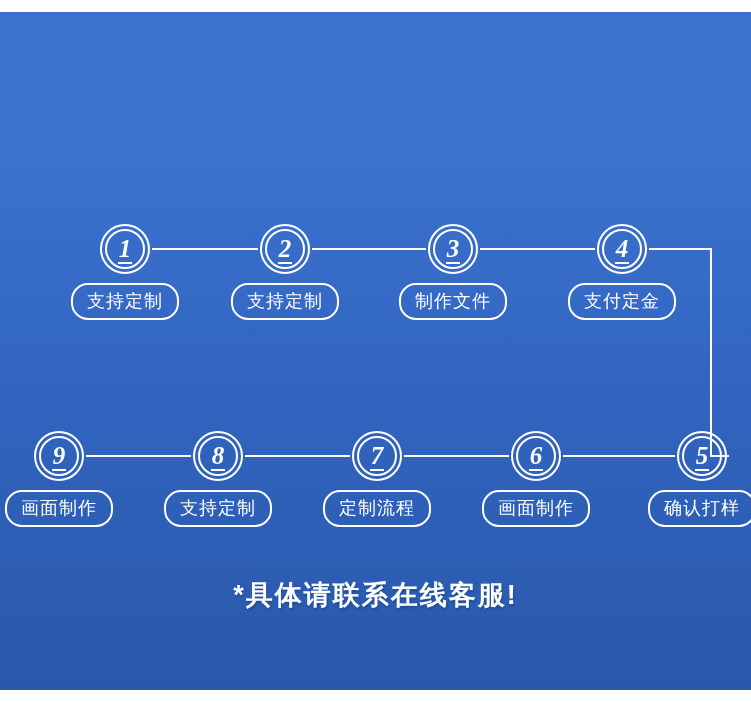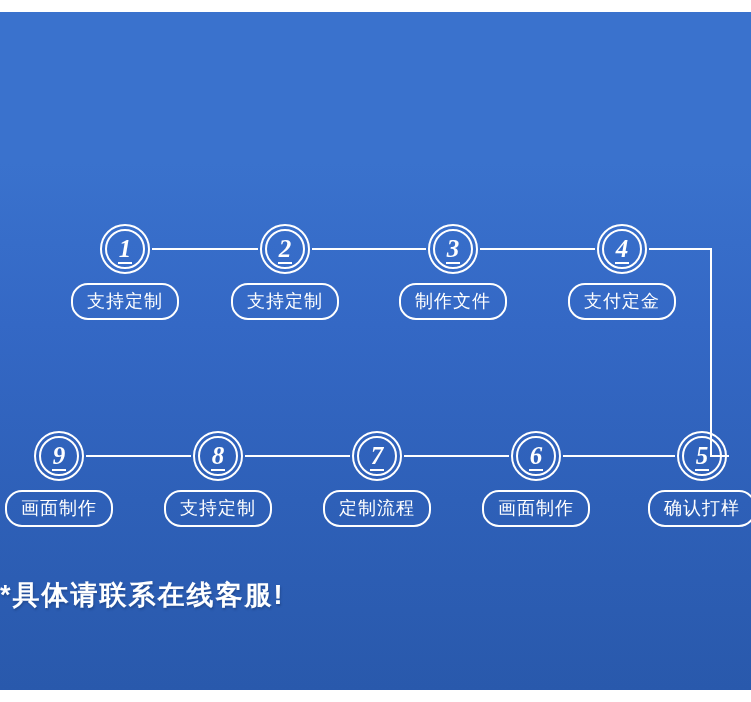--- a/index.html
+++ b/index.html
@@ -151,7 +151,7 @@
     left: 0;
     right: 0;
     top: 565px;
-    text-align: left;
+    text-align: center;
     font-size: 27px;
     font-weight: bold;
     color: #ffffff;

